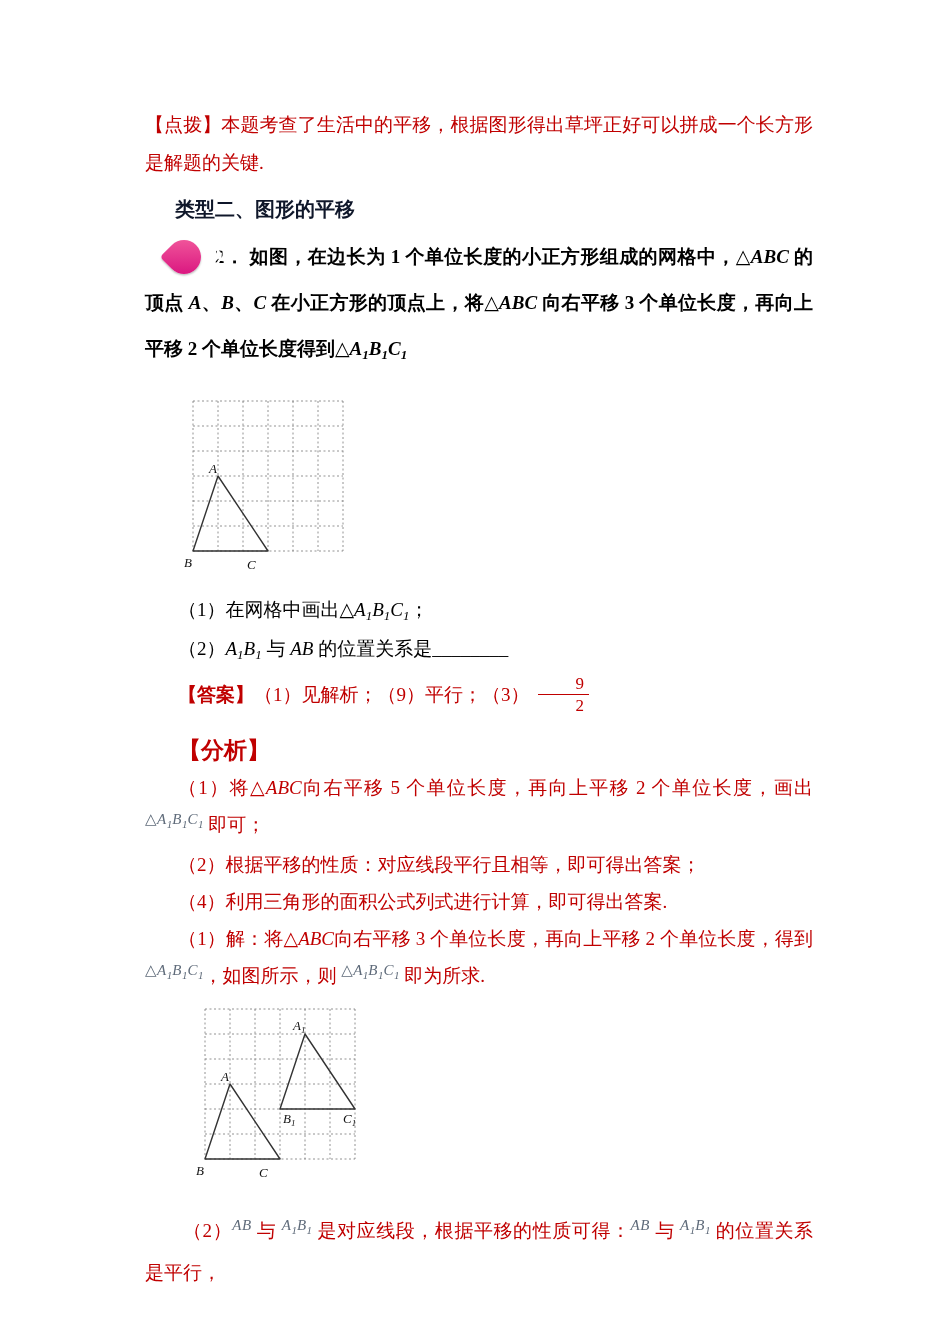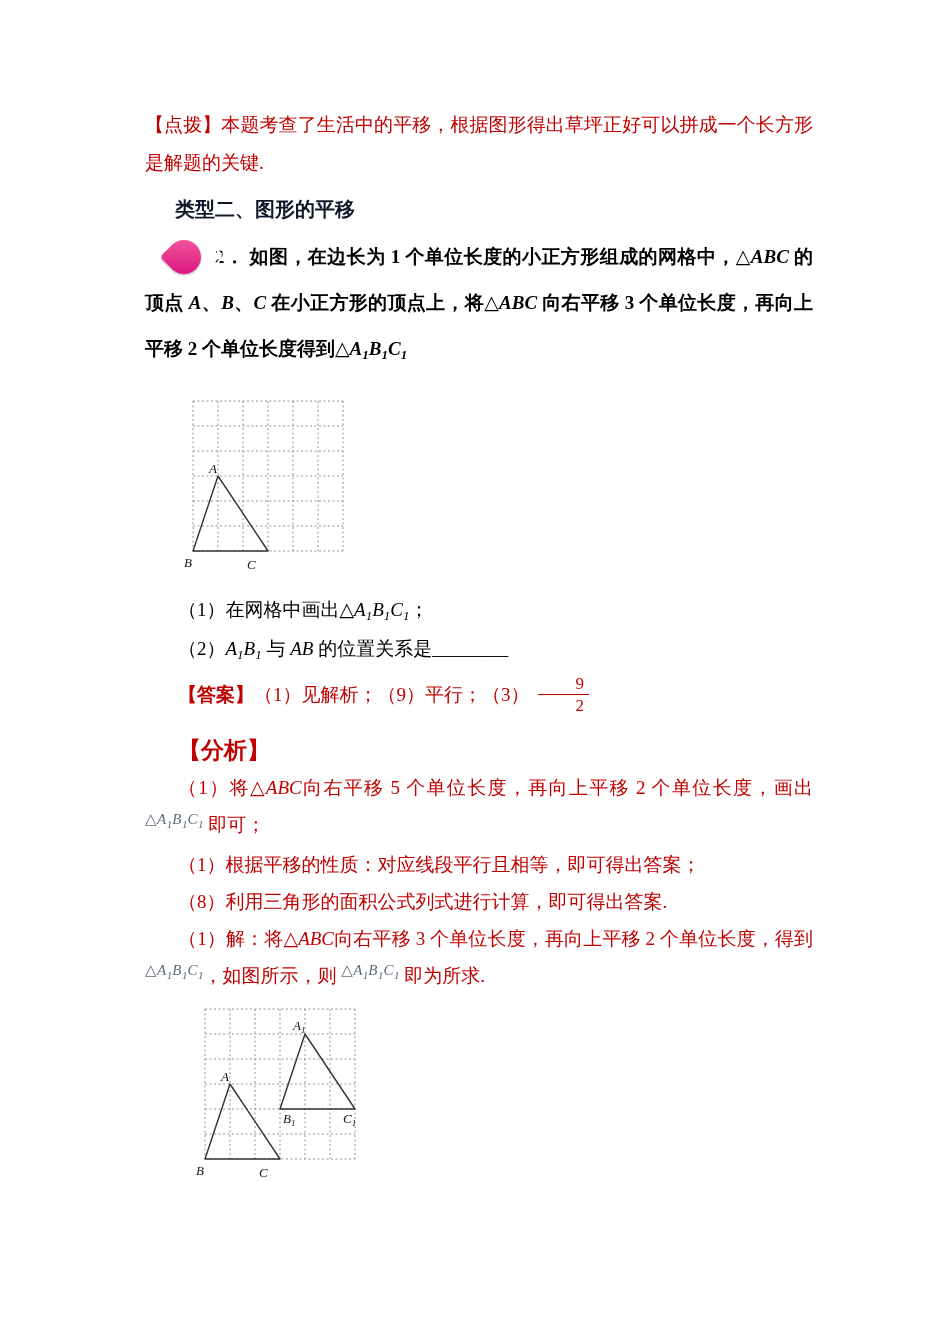--- a/index.html
+++ b/index.html
@@ -102,7 +102,7 @@
   <p class="alabel red">【分析】</p>
 
   <p class="aitem red"><span>（1）将</span><span class="it">△ABC</span><span>向右平移 5 个单位长度，再向上平移 2 个单位长度，画出 </span><span class="m">△A</span><span class="ms">1</span><span class="m">B</span><span class="ms">1</span><span class="m">C</span><span class="ms">1</span><span> 即可；</span></p>
-  <p class="aitem red"><span>（1）根据平移的性质：对应线段平行且相等，即可得出答案；</span></p>
+  <p class="aitem red"><span>（2）根据平移的性质：对应线段平行且相等，即可得出答案；</span></p>
   <p class="aitem red"><span>（8）利用三角形的面积公式列式进行计算，即可得出答案.</span></p>
 
   <p class="sol red"><span>（1）解：将</span><span class="it">△ABC</span><span>向右平移 3 个单位长度，再向上平移 2 个单位长度，得到 </span><span class="m">△A</span><span class="ms">1</span><span class="m">B</span><span class="ms">1</span><span class="m">C</span><span class="ms">1</span><span>，如图所示，则 </span><span class="m">△A</span><span class="ms">1</span><span class="m">B</span><span class="ms">1</span><span class="m">C</span><span class="ms">1</span><span> 即为所求.</span></p>

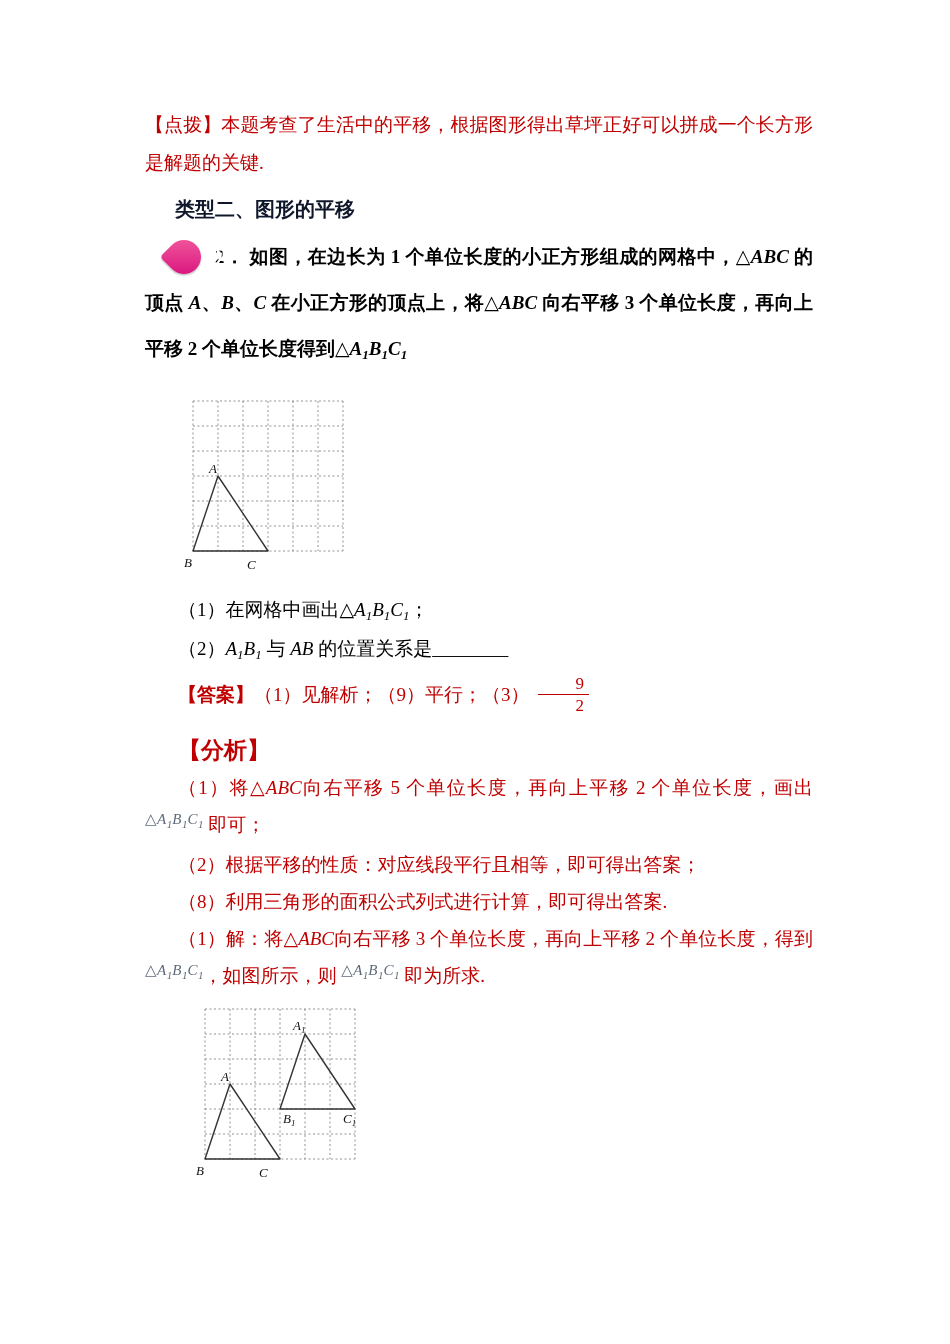--- a/index.html
+++ b/index.html
@@ -103,7 +103,7 @@
 
   <p class="aitem red"><span>（1）将</span><span class="it">△ABC</span><span>向右平移 5 个单位长度，再向上平移 2 个单位长度，画出 </span><span class="m">△A</span><span class="ms">1</span><span class="m">B</span><span class="ms">1</span><span class="m">C</span><span class="ms">1</span><span> 即可；</span></p>
   <p class="aitem red"><span>（2）根据平移的性质：对应线段平行且相等，即可得出答案；</span></p>
-  <p class="aitem red"><span>（8）利用三角形的面积公式列式进行计算，即可得出答案.</span></p>
+  <p class="aitem red"><span>（4）利用三角形的面积公式列式进行计算，即可得出答案.</span></p>
 
   <p class="sol red"><span>（1）解：将</span><span class="it">△ABC</span><span>向右平移 3 个单位长度，再向上平移 2 个单位长度，得到 </span><span class="m">△A</span><span class="ms">1</span><span class="m">B</span><span class="ms">1</span><span class="m">C</span><span class="ms">1</span><span>，如图所示，则 </span><span class="m">△A</span><span class="ms">1</span><span class="m">B</span><span class="ms">1</span><span class="m">C</span><span class="ms">1</span><span> 即为所求.</span></p>
 

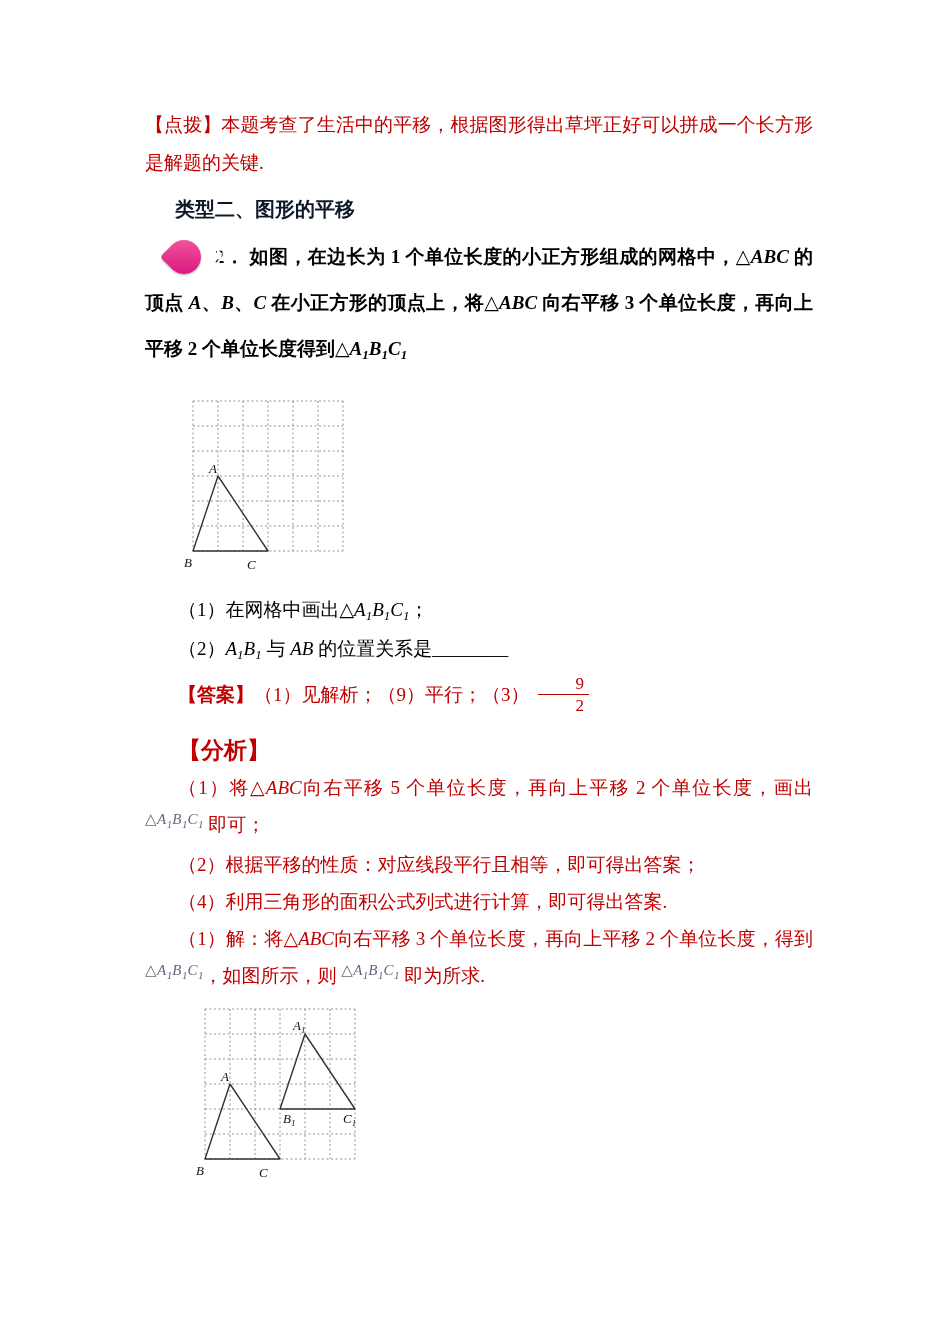--- a/index.html
+++ b/index.html
@@ -136,6 +136,7 @@
     </svg>
   </div>
 
+  <p class="step2 red"><span>（2）</span><span class="m">AB</span><span> 与 </span><span class="m">A</span><span class="ms">1</span><span class="m">B</span><span class="ms">1</span><span> 是对应线段，根据平移的性质可得：</span><span class="m">AB</span><span> 与 </span><span class="m">A</span><span class="ms">1</span><span class="m">B</span><span class="ms">1</span><span> 的位置关系是平行，</span></p>
 
 </div>
 

